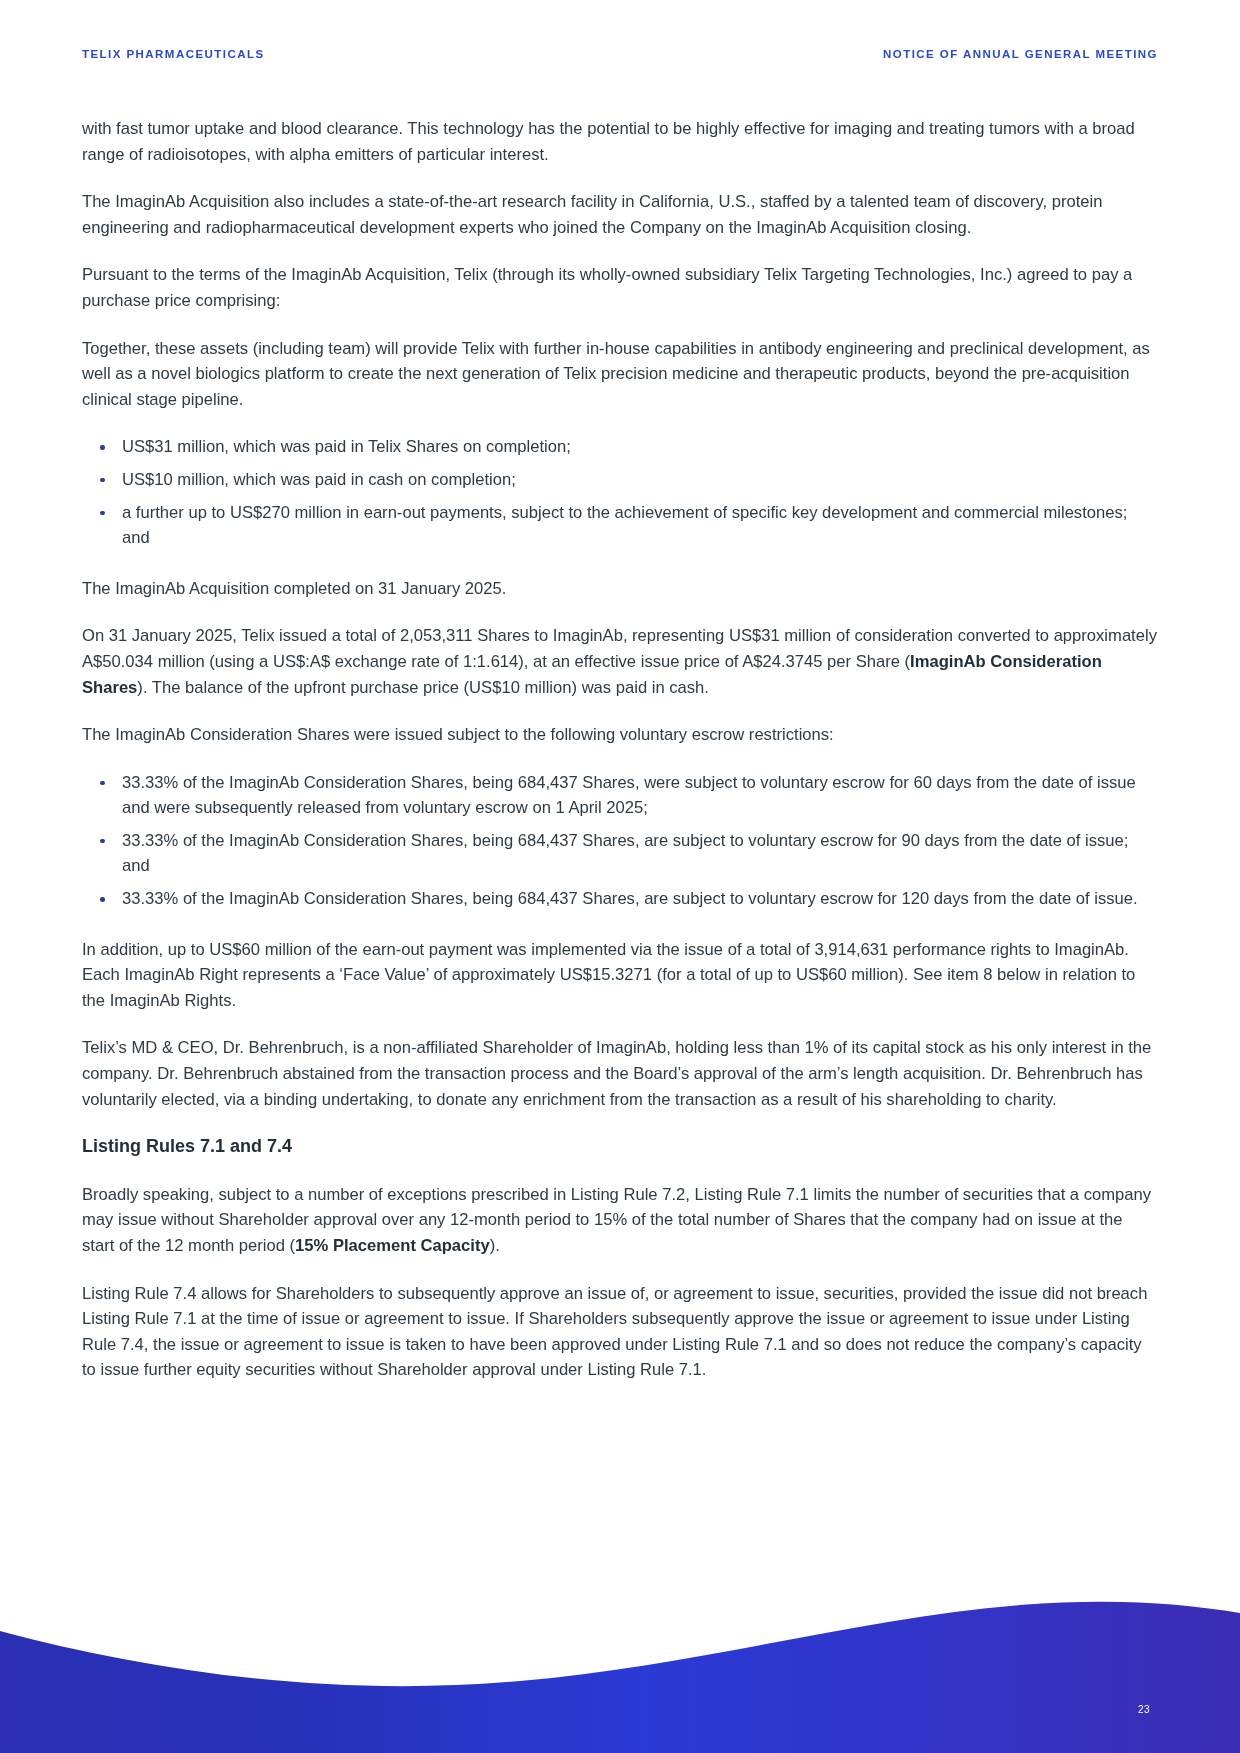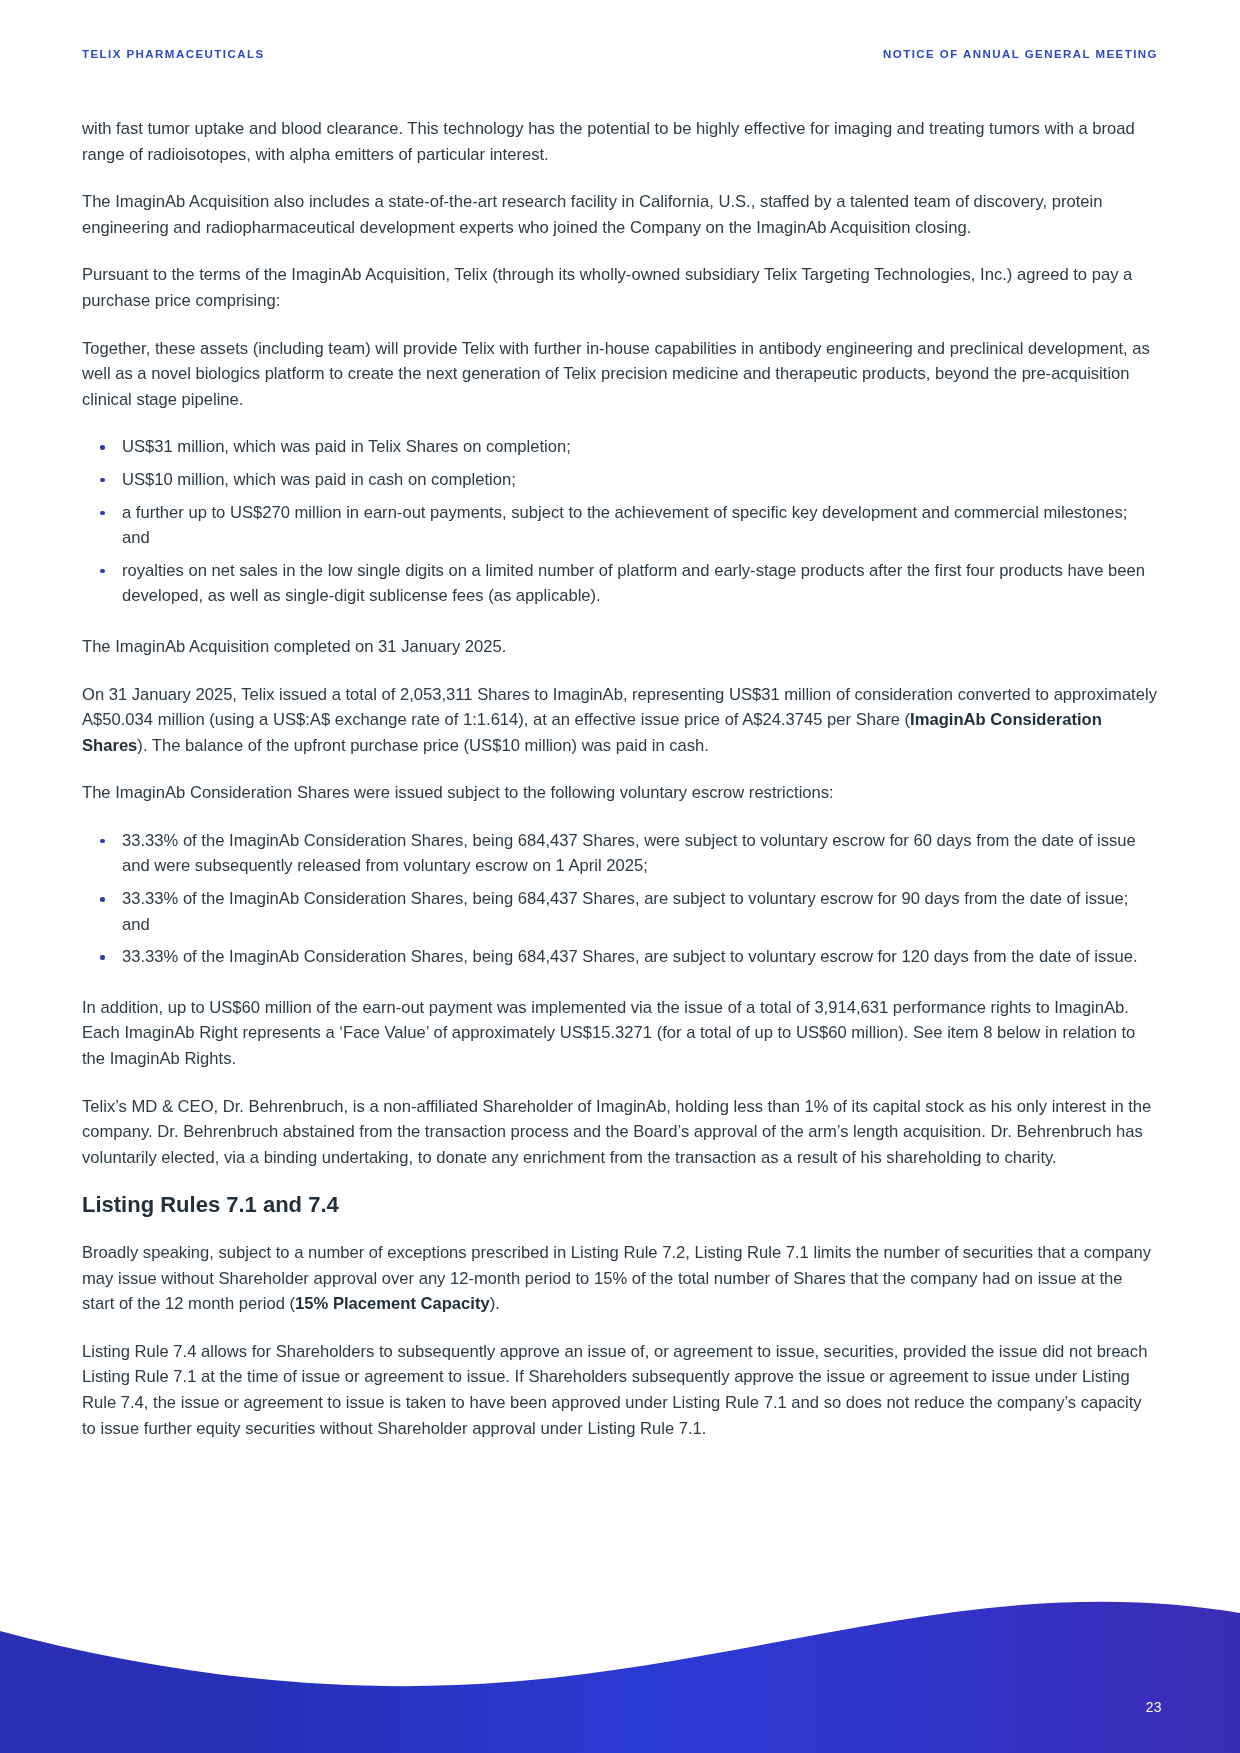--- a/index.html
+++ b/index.html
@@ -156,7 +156,6 @@
       <li>US$31 million, which was paid in Telix Shares on completion;</li>
       <li>US$10 million, which was paid in cash on completion;</li>
       <li>a further up to US$270 million in earn-out payments, subject to the achievement of specific key development and commercial milestones; and</li>
-      <li>royalties on net sales in the low single digits on a limited number of platform and early-stage products after the first four products have been developed, as well as single-digit sublicense fees (as applicable).</li>
     </ul>
 
     <div class="spacer-sm"></div>

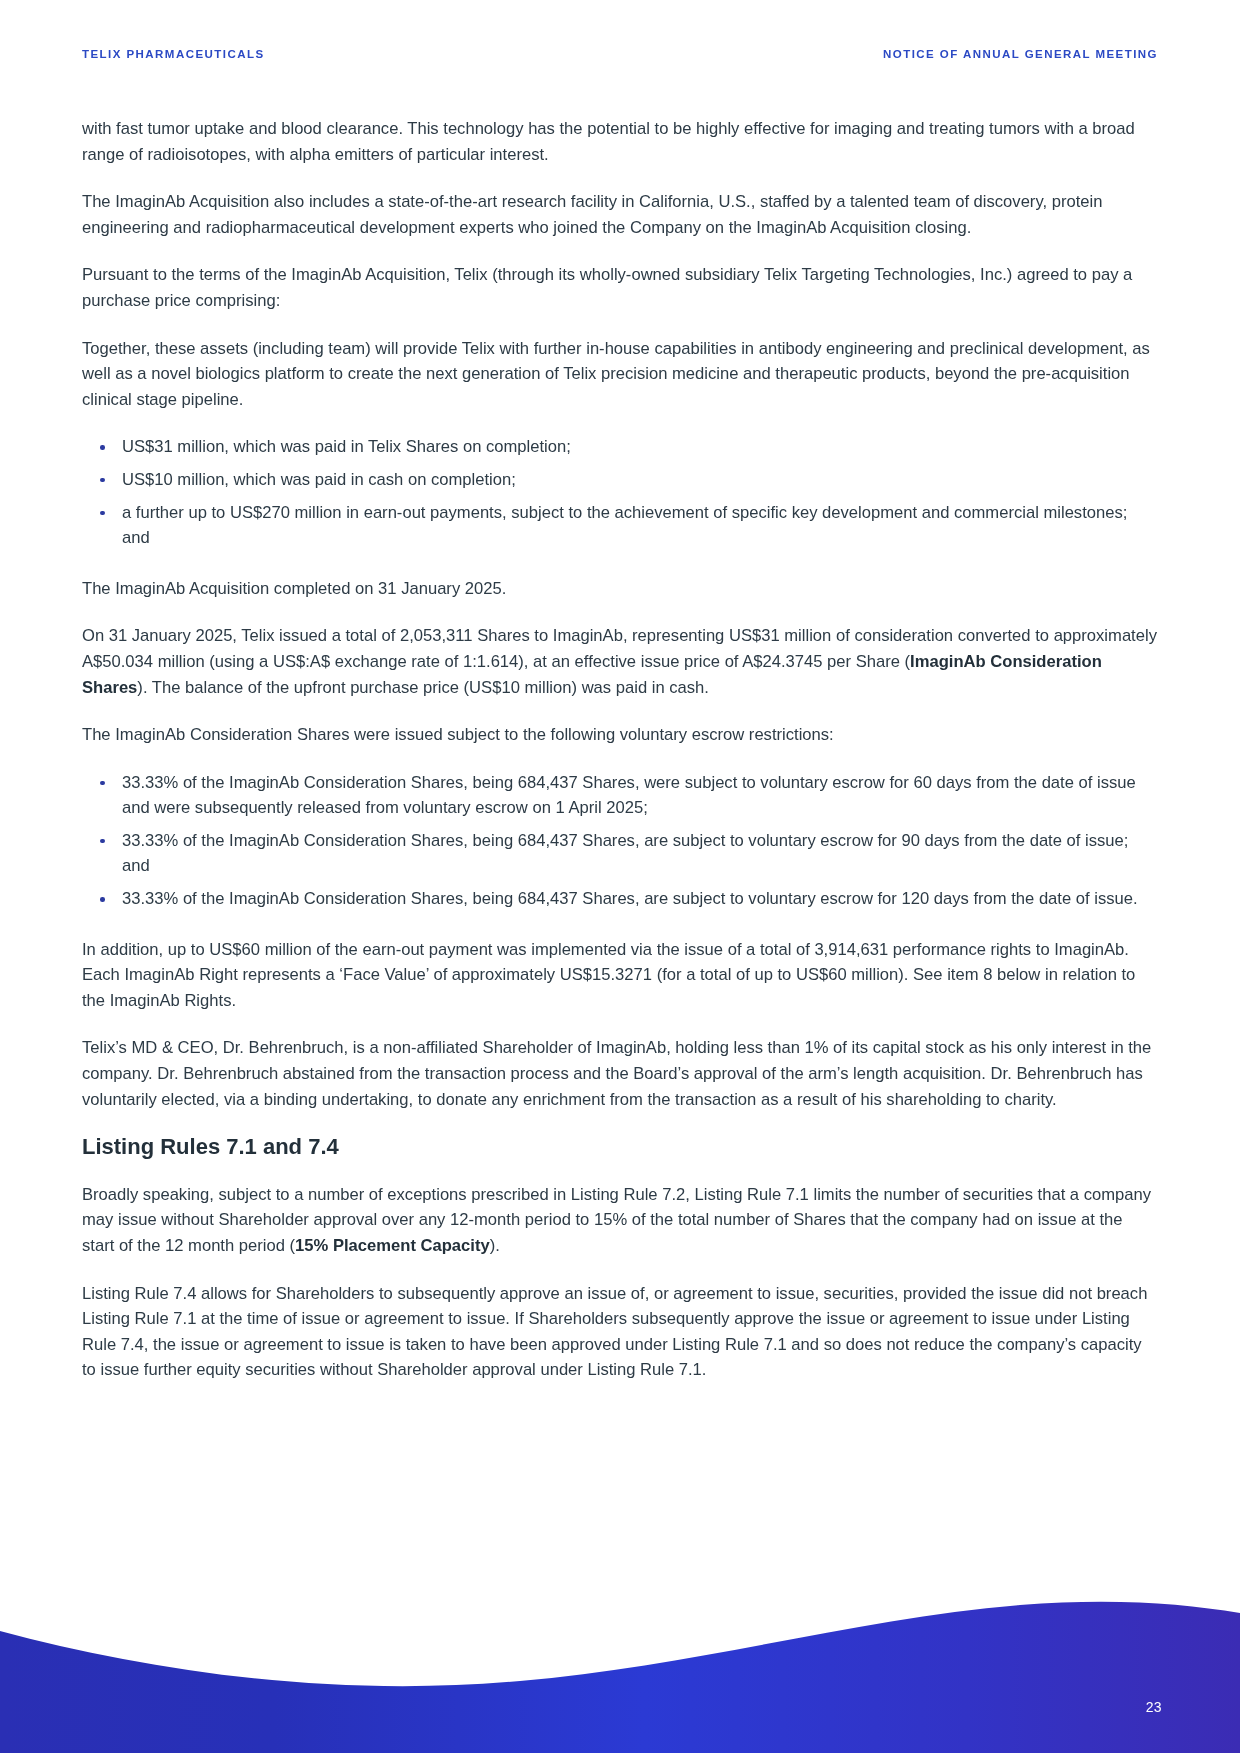--- a/index.html
+++ b/index.html
@@ -98,7 +98,7 @@
   }
 
   h3.section-heading {
-    font-size: 22px;
+    font-size: 18px;
     line-height: 25.6px;
     font-weight: 700;
     color: #23303a;

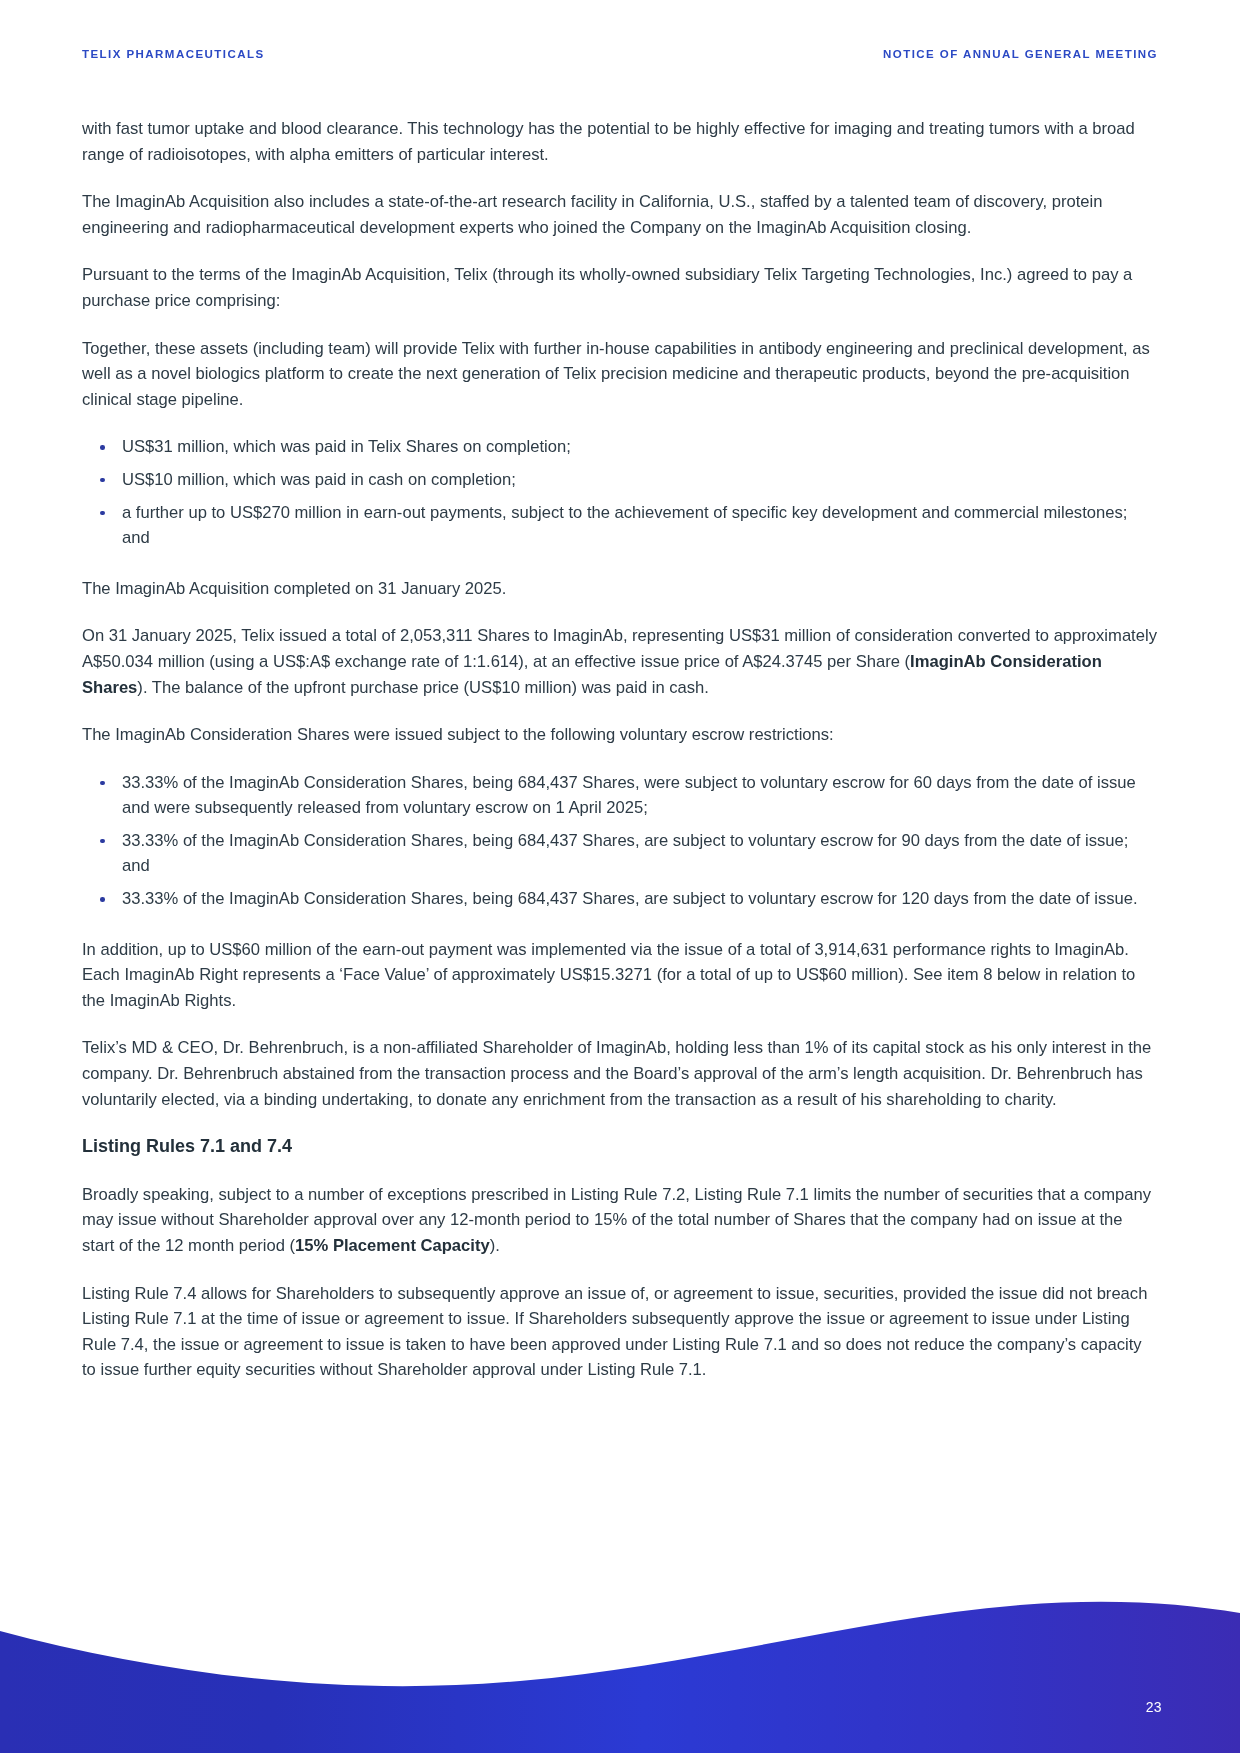--- a/index.html
+++ b/index.html
@@ -125,9 +125,9 @@
 
   .page-number {
     position: absolute;
-    right: 78px;
+    right: 90px;
     bottom: 38px;
-    font-size: 14px;
+    font-size: 10px;
     color: #ffffff;
     letter-spacing: 0.4px;
   }

